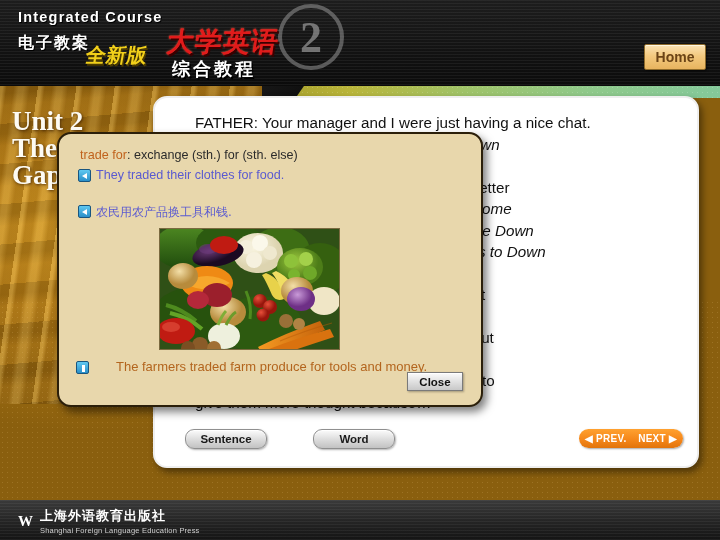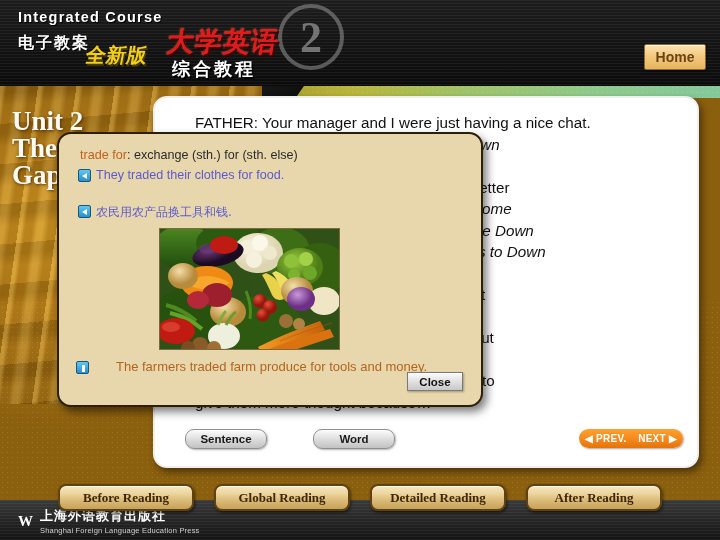--- a/index.html
+++ b/index.html
@@ -508,12 +508,6 @@
     <div class="close-btn">Close</div>
   </div>
 
-  <div class="tabrow" id="tabrow">
-      <div class="tab-btn">Before Reading</div>
-      <div class="tab-btn">Global Reading</div>
-      <div class="tab-btn">Detailed Reading</div>
-      <div class="tab-btn">After Reading</div>
-    </div>
 
   <div class="footer">
     <div class="pub">

